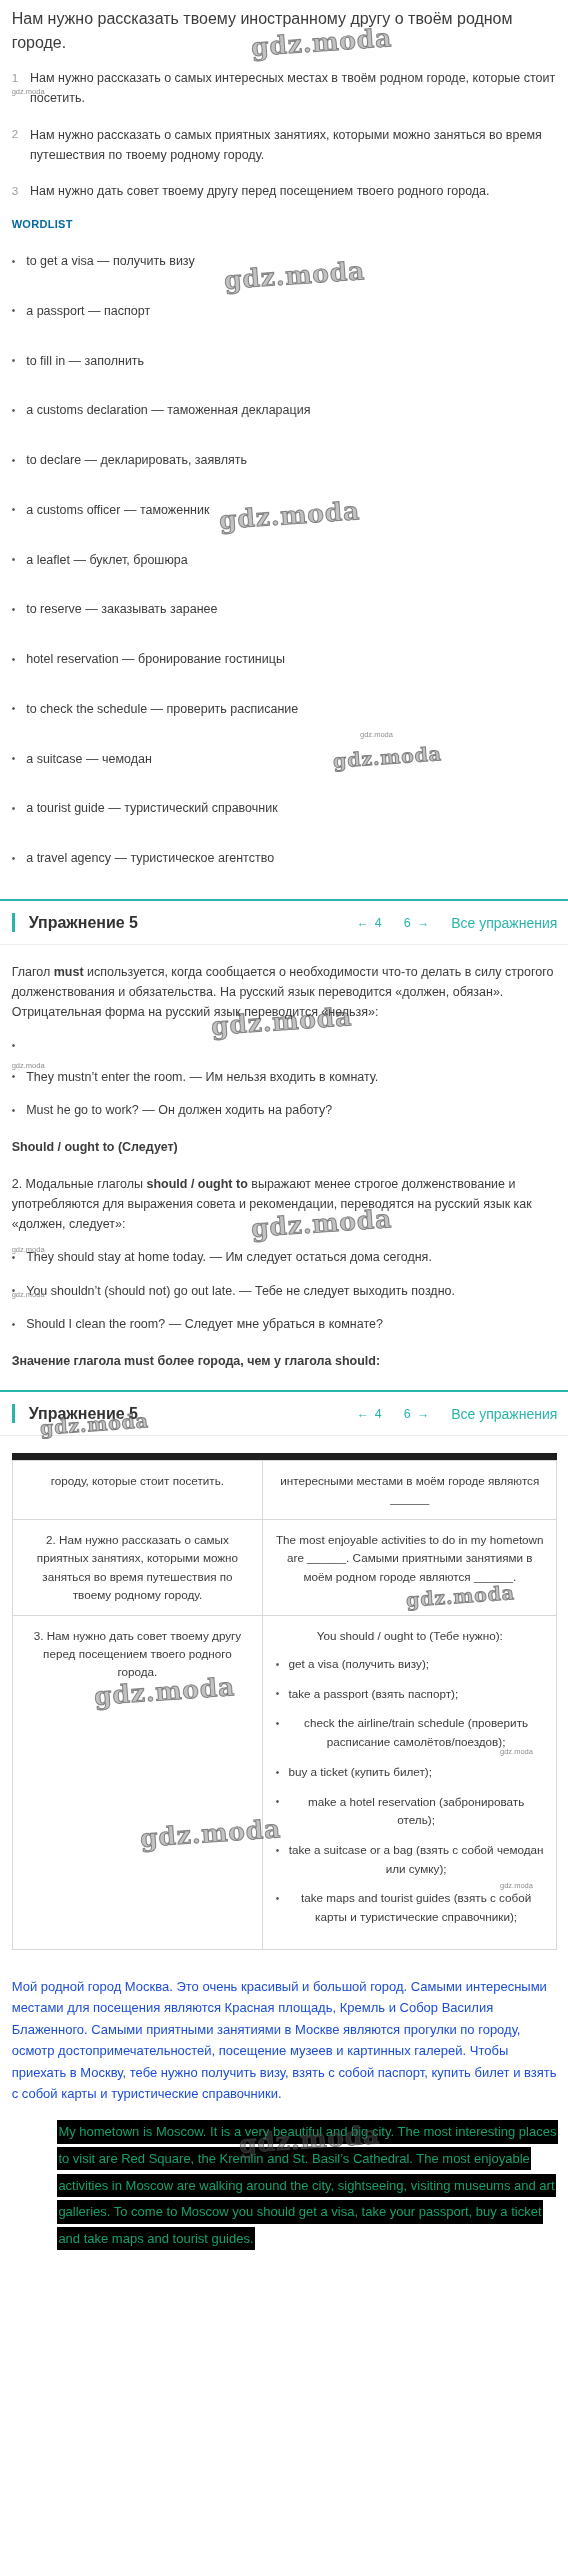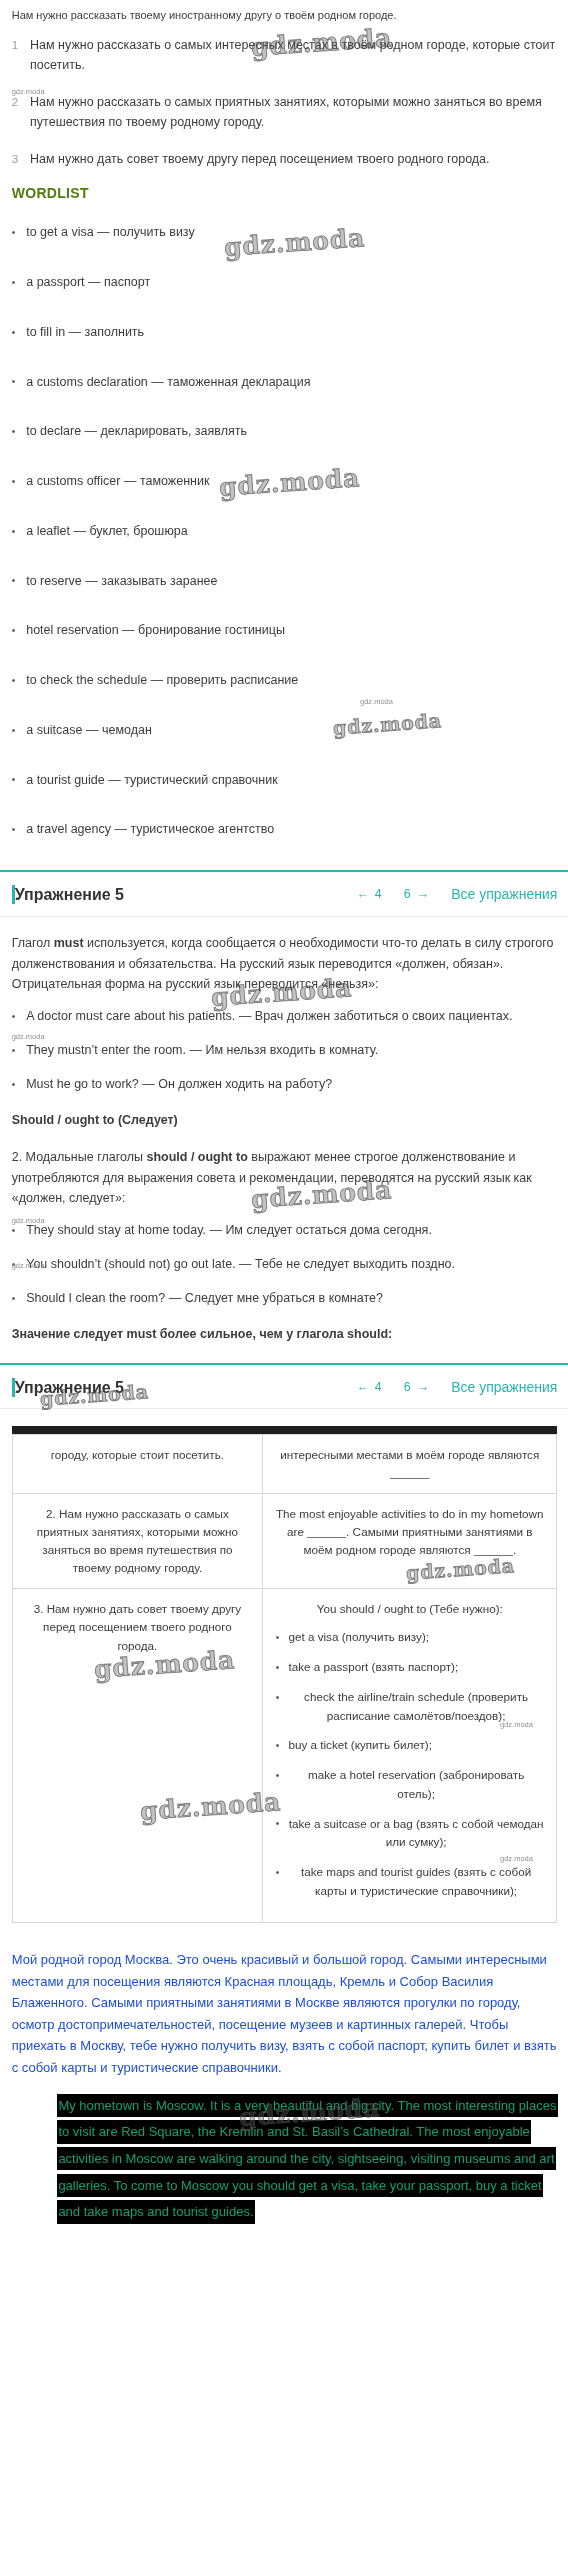--- a/index.html
+++ b/index.html
@@ -9,7 +9,7 @@
   section { position:relative; padding:0 11.7px; }
 
   
-  .lead { font-size:11px; line-height:1.55; padding-top:6.7px; margin-bottom:11.7px; color:#3c3c3c; }
+  .lead { font-size:16px; line-height:1.55; padding-top:6.7px; margin-bottom:11.7px; color:#3c3c3c; }
   ol.tasks { list-style:none; }
   ol.tasks li { display:flex; gap:10px; margin-bottom:16.7px; font-size:12.5px; line-height:1.6; color:#3c3c3c; }
   ol.tasks .num { color:#9aa0a6; min-width:8.4px; font-size:11.7px; padding-top:0.8px; }

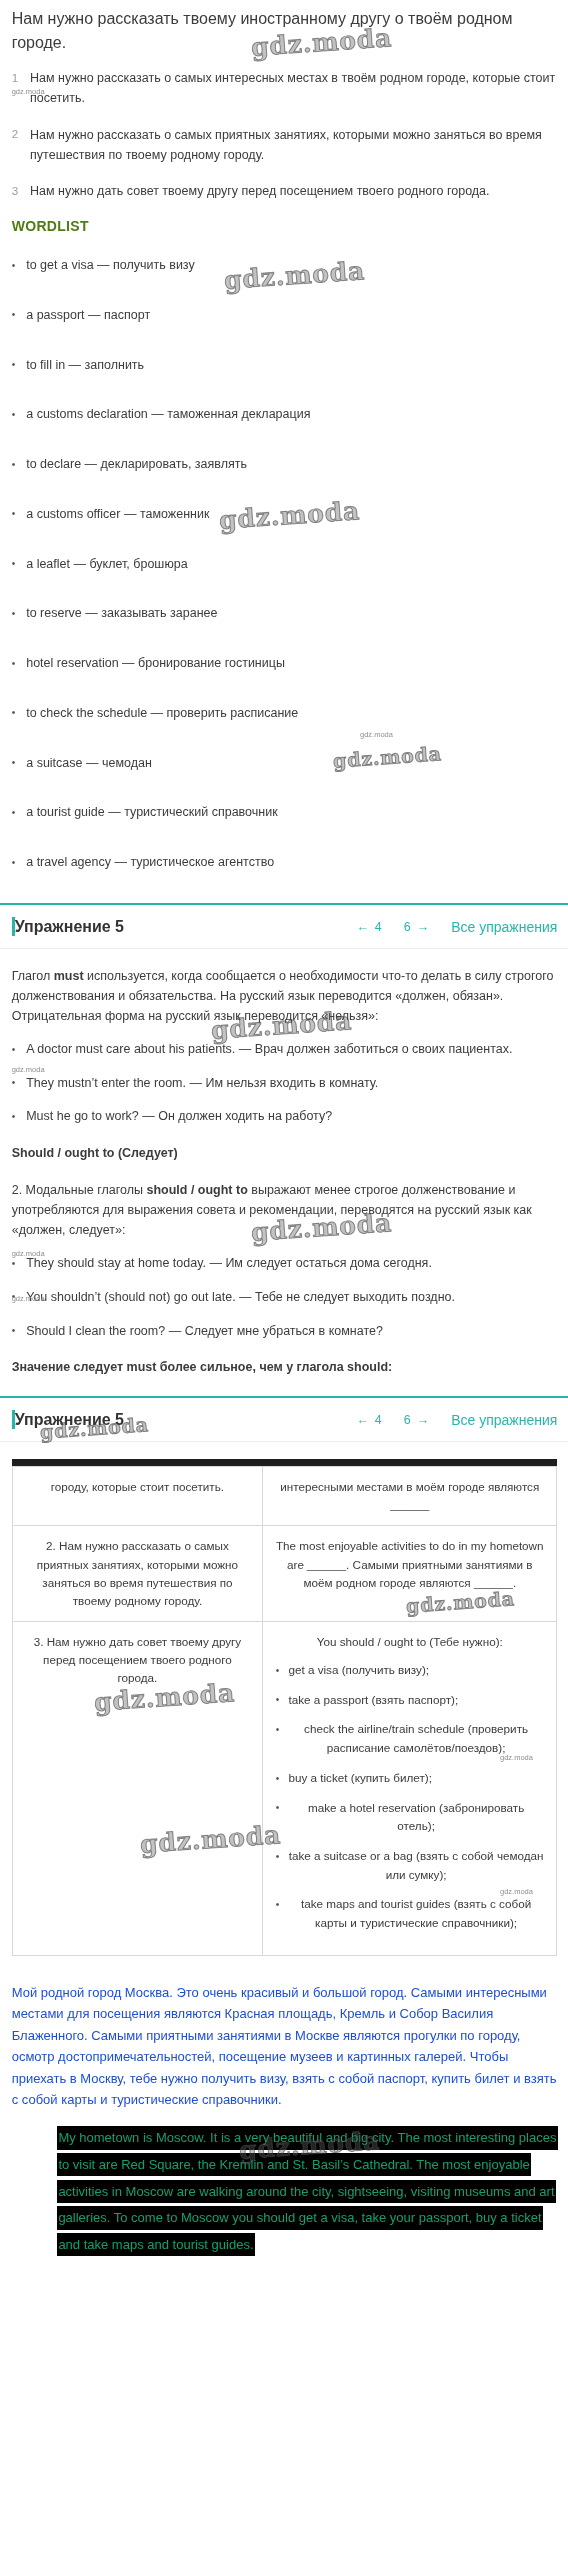--- a/index.html
+++ b/index.html
@@ -15,7 +15,7 @@
   ol.tasks .num { color:#9aa0a6; min-width:8.4px; font-size:11.7px; padding-top:0.8px; }
 
   
-  .wordlist h3 { font-size:14px; font-weight:bold; color:#4d7c0f; margin:15px 0 22px; letter-spacing:0.3px; }
+  .wordlist h3 { font-size:11px; font-weight:bold; color:#0369a1; margin:15px 0 22px; letter-spacing:0.3px; }
   ul.dots { list-style:none; }
   ul.dots li { display:flex; gap:11px; font-size:12.5px; line-height:1.5; color:#3c3c3c; }
   .wordlist ul.dots li { margin-bottom:31px; }

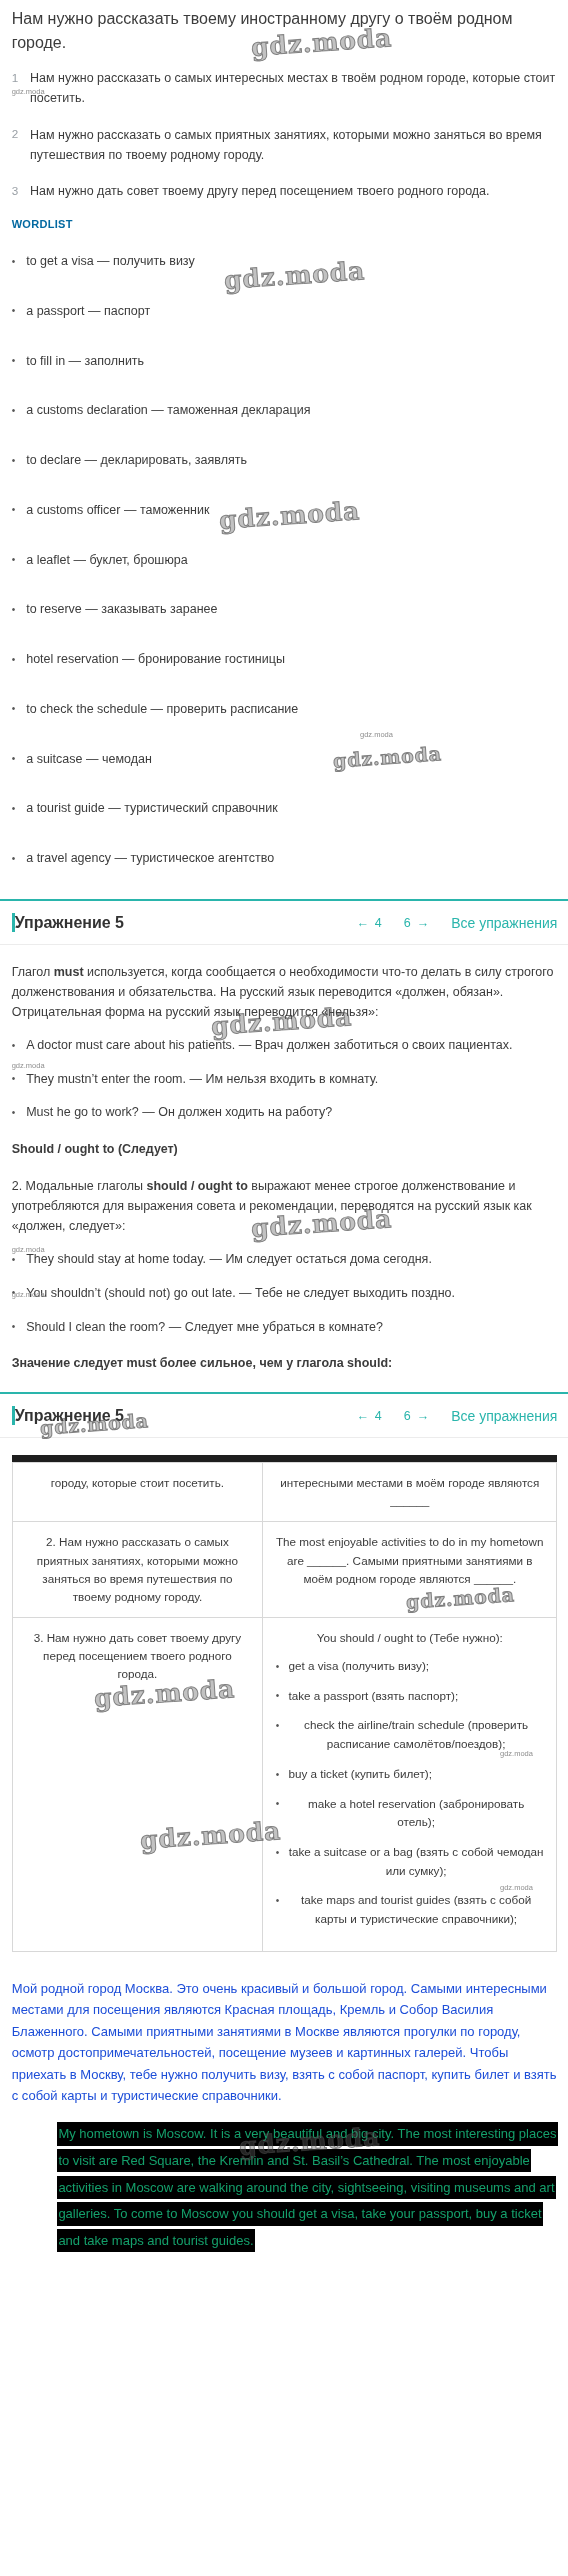--- a/index.html
+++ b/index.html
@@ -24,7 +24,7 @@
   
   .ex-header { border-top:2.5px solid #2ab5ac; margin-top:5px; }
   .ex-row { display:flex; align-items:center; justify-content:space-between; padding:12.5px 11.7px 11.7px 11.7px; border-bottom:0.8px solid #ececec; }
-  .ex-title { font-size:16px; font-weight:bold; color:#333; border-left:3.3px solid #2ab5ac; padding-left:0; line-height:1.2; }
+  .ex-title { font-size:16px; font-weight:bold; color:#333; border-left:3.3px solid #2ab5ac; padding-left:14px; line-height:1.2; }
   .ex-nav { display:flex; align-items:center; gap:22px; font-size:12.5px; }
   .ex-nav a { color:#2ab5ac; text-decoration:none; cursor:pointer; display:inline-flex; gap:5.9px; align-items:center; }
   .ex-nav .all { font-size:14px; }

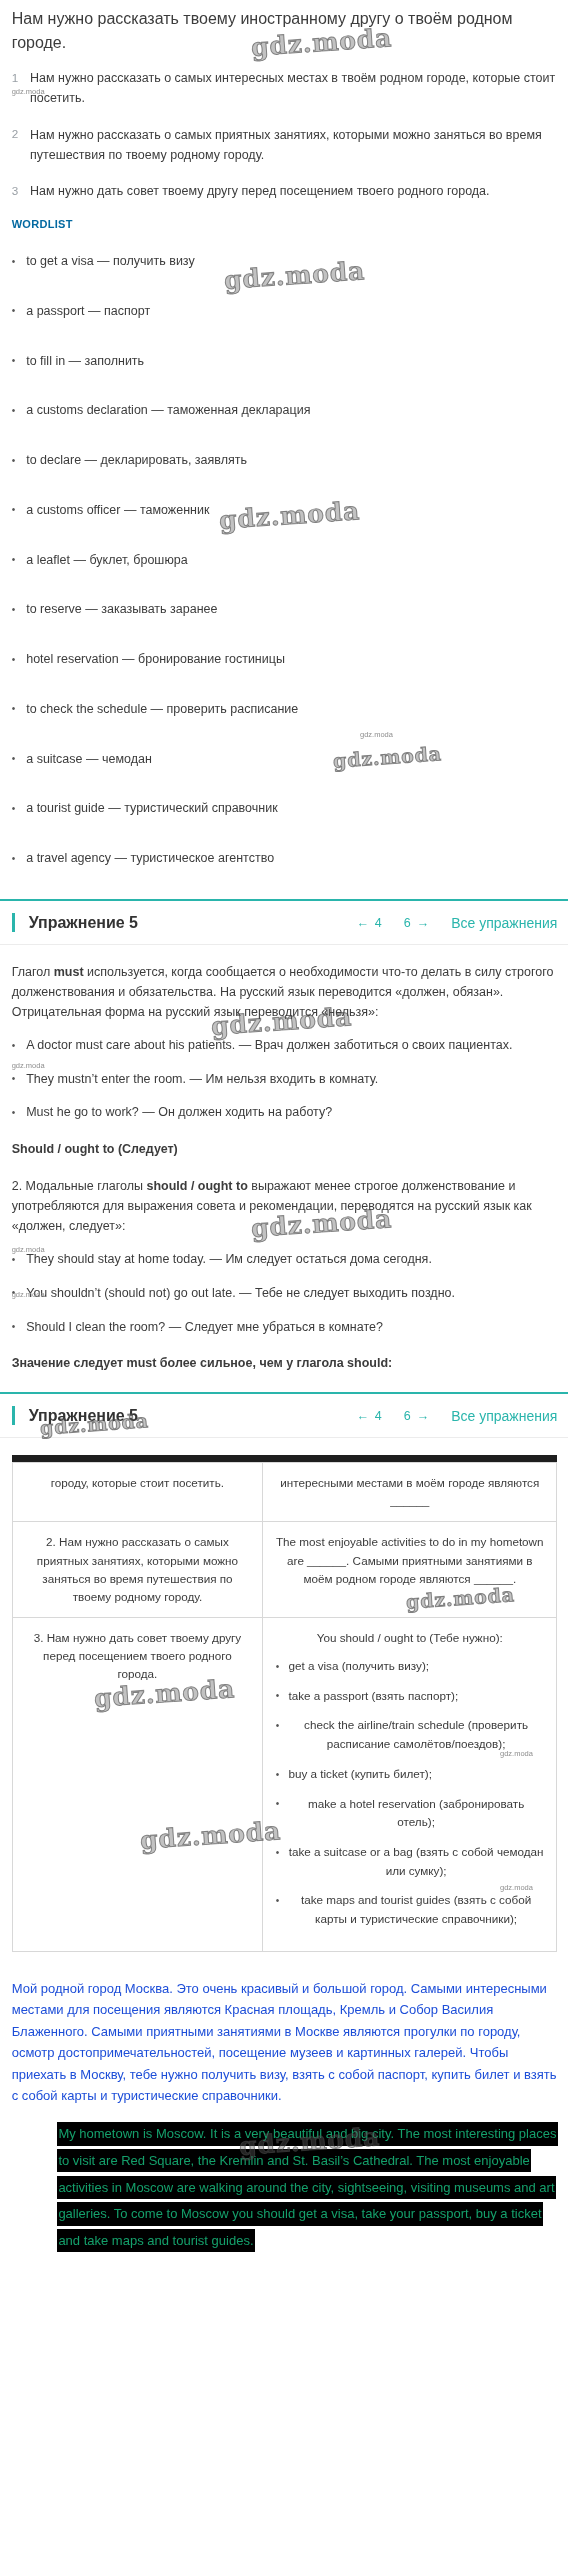--- a/index.html
+++ b/index.html
@@ -167,7 +167,6 @@
     <ul class="dots">
       <li>
           <span class="dot">•</span>
-          <span>A doctor must care about his patients. — Врач должен заботиться о своих пациентах.</span>
         </li>
       <li>
           <span class="dot">•</span>

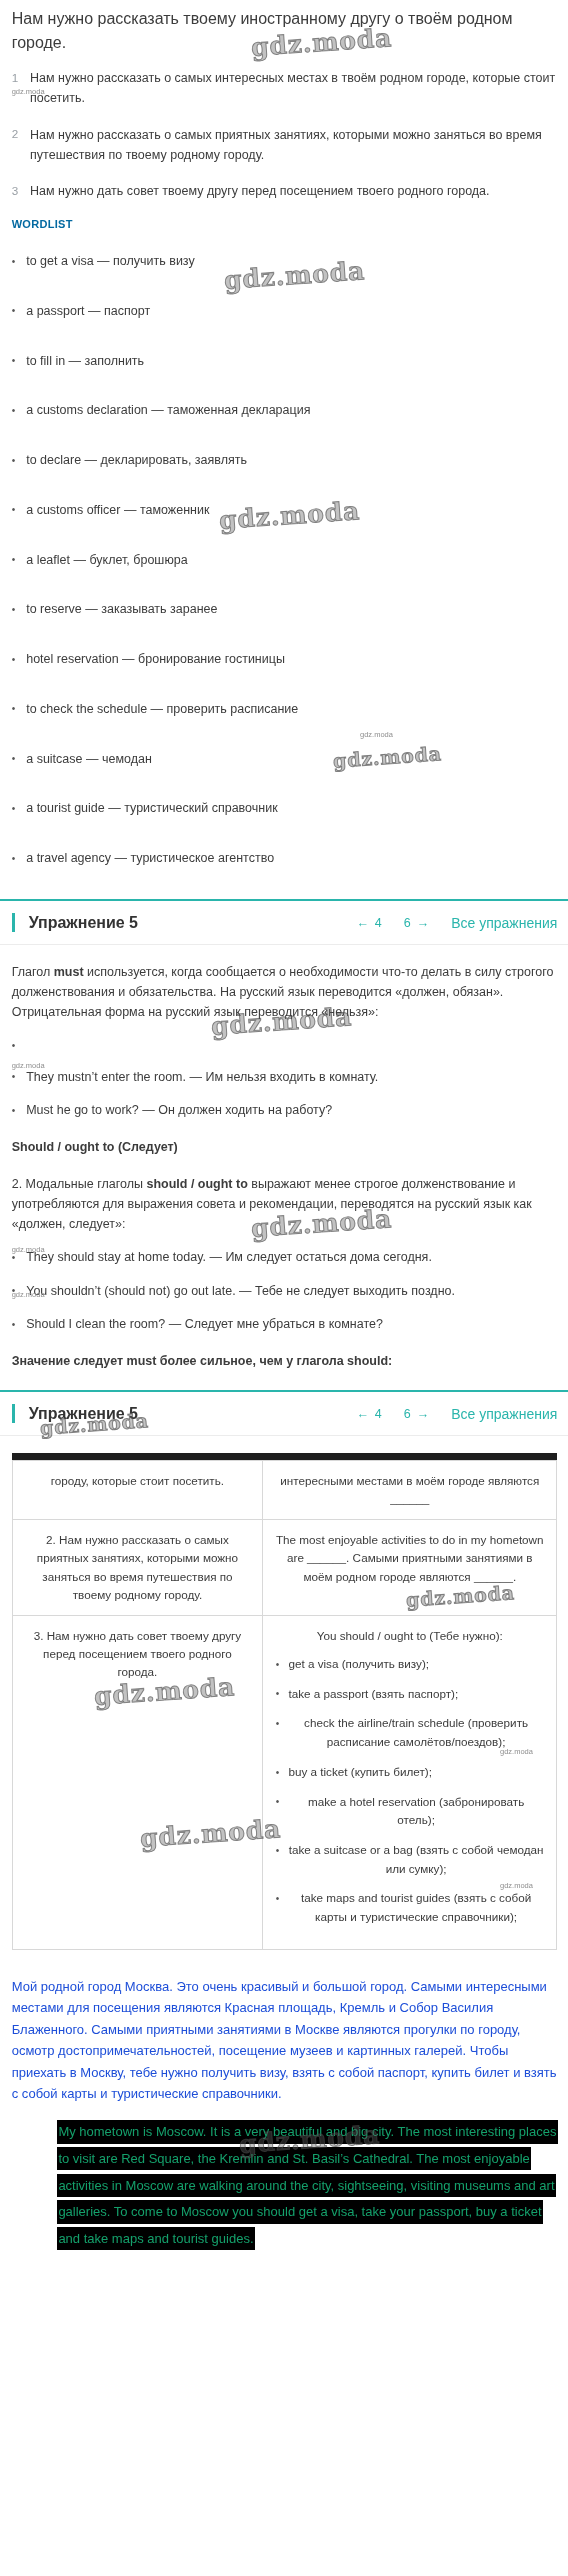--- a/index.html
+++ b/index.html
@@ -193,7 +193,7 @@
           <span>Should I clean the room? — Следует мне убраться в комнате?</span>
         </li>
     </ul>
-    <p class="strongline">Значение следует must более сильное, чем у глагола should:</p>
+    <p class="strongline">Значение глагола must более города, чем у глагола should:</p>
     <div class="wm" style="top:45px;left:211px">gdz.moda</div>
     <div class="wm sm" style="top:99px;left:11.7px">gdz.moda</div>
     <div class="wm" style="top:247px;left:251px">gdz.moda</div>

